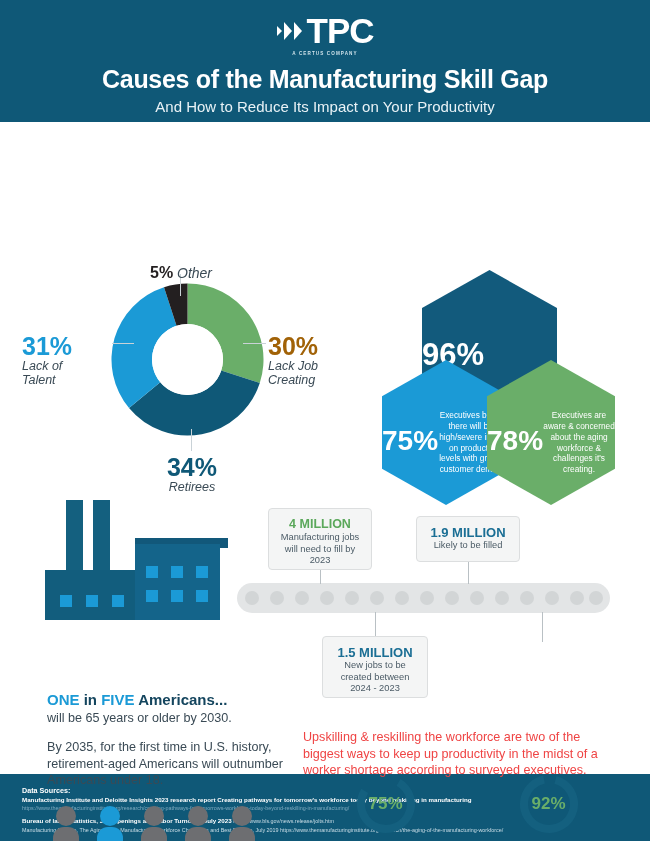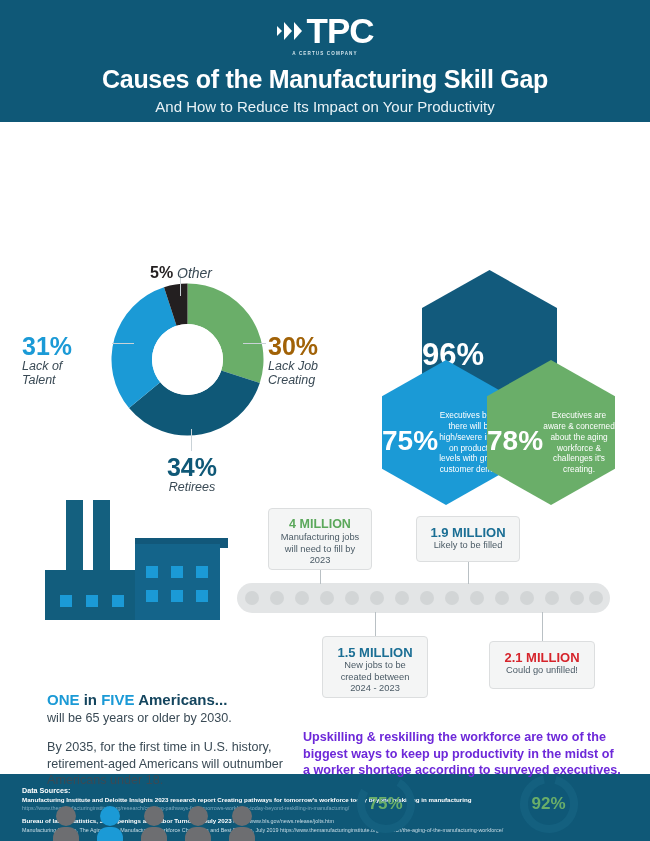--- a/index.html
+++ b/index.html
@@ -303,10 +303,6 @@
     <div class="bnum">1.5 MILLION</div>
     <div class="btxt">New jobs to be created between 2024 - 2023</div>
   </div>
-  <div class="box box-21m">
-    <div class="bnum">2.1 MILLION</div>
-    <div class="btxt">Could go unfilled!</div>
-  </div>
 
   <div class="abs oif">
     <div class="oif-head">

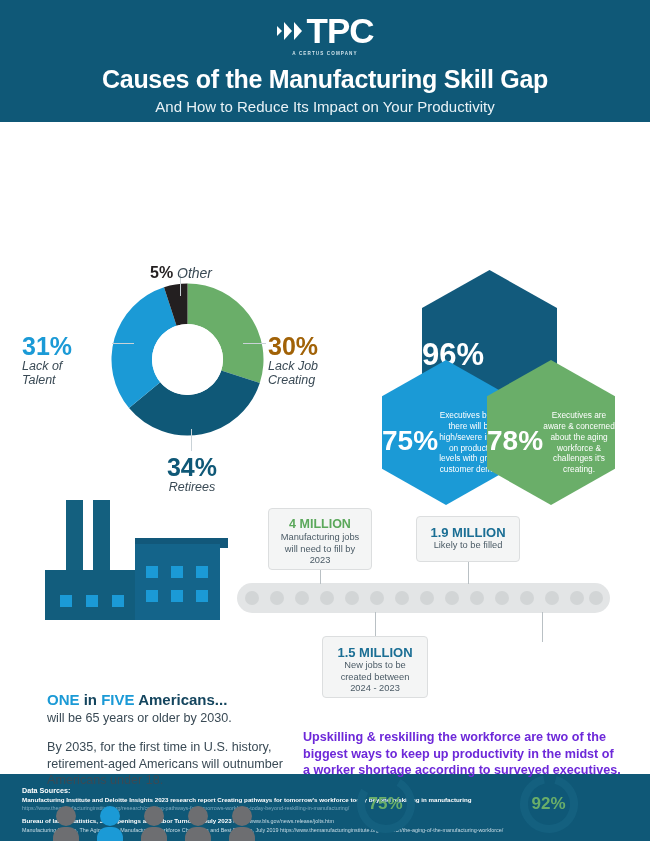--- a/index.html
+++ b/index.html
@@ -152,7 +152,7 @@
 
   
   .ups { left:303px; top:607px; width:318px; }
-  .ups-head { font-size:12.6px; font-weight:bold; color:#6d28d9; line-height:16.5px; }
+  .ups-head { font-size:12.6px; font-weight:normal; color:#ef4444; line-height:16.5px; }
 
   .rings { position:absolute; left:312px; top:651px; width:310px; display:flex; gap:16px; }
   .ring-col { width:147px; text-align:center; position:relative; }

